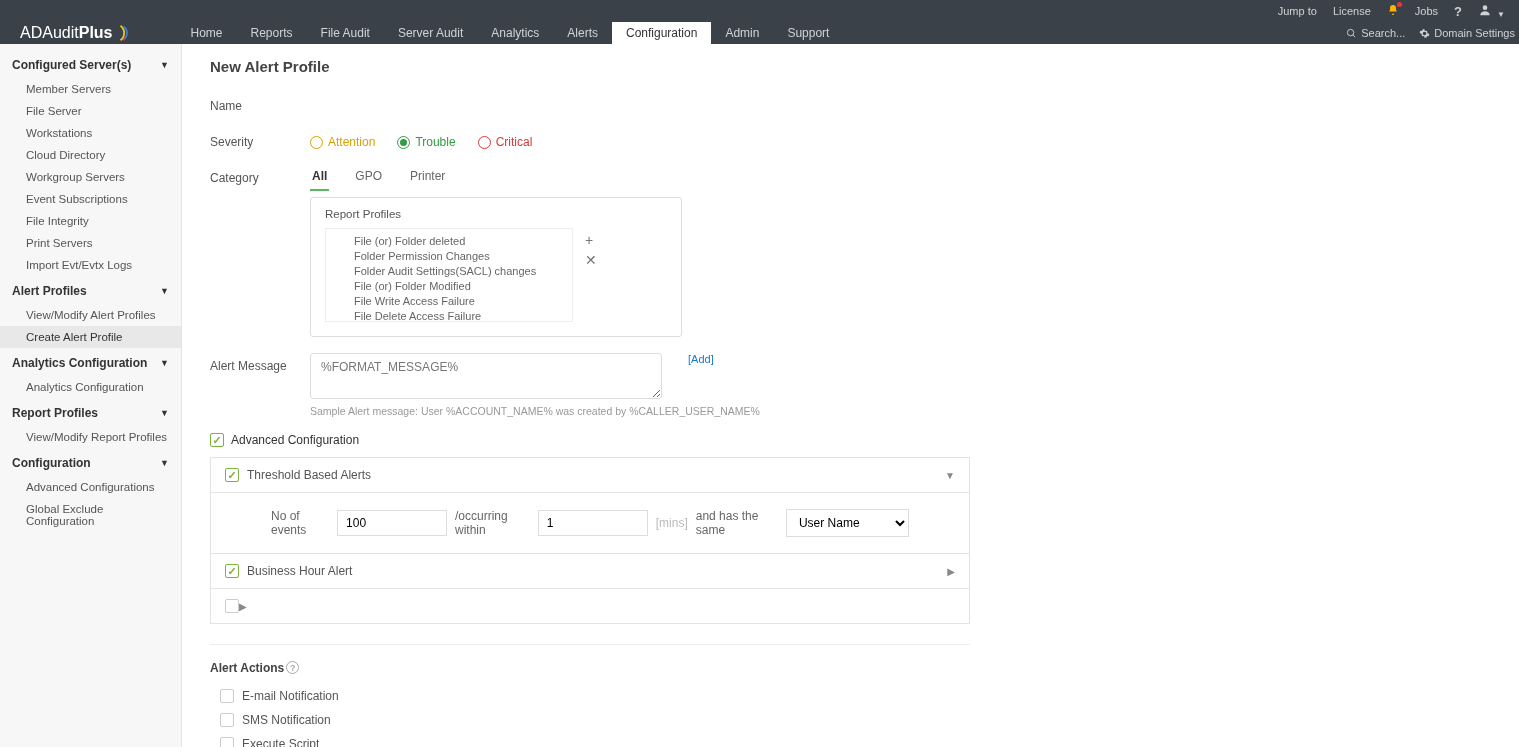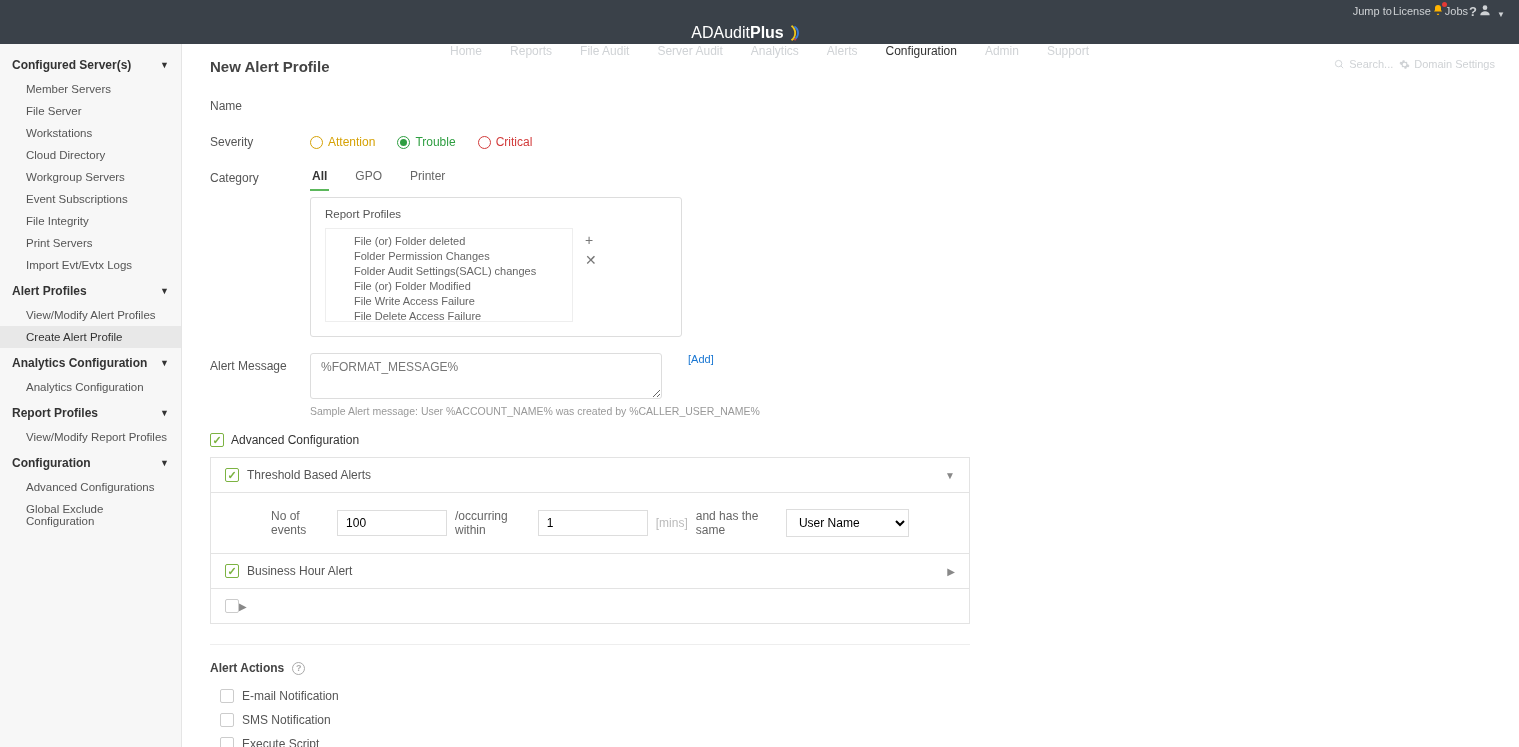--- a/index.html
+++ b/index.html
@@ -6,7 +6,7 @@
 body { font-family: -apple-system, BlinkMacSystemFont, "Segoe UI", Arial, sans-serif; font-size: 12px; color: #333; background: #fff; }
 
 
-.topbar { background: #3a4149; height: 22px; display: flex; justify-content: flex-end; align-items: center; padding: 0 14px; color: #cfd2d5; font-size: 11px; gap: 1px; }
+.topbar { background: #3a4149; height: 22px; display: flex; justify-content: flex-end; align-items: center; padding: 0 14px; color: #cfd2d5; font-size: 11px; gap: 16px; }
 .topbar a { color: #cfd2d5; text-decoration: none; cursor: pointer; }
 .topbar .bell { position: relative; }
 .topbar .bell svg { width: 12px; height: 12px; fill: #ffb300; }

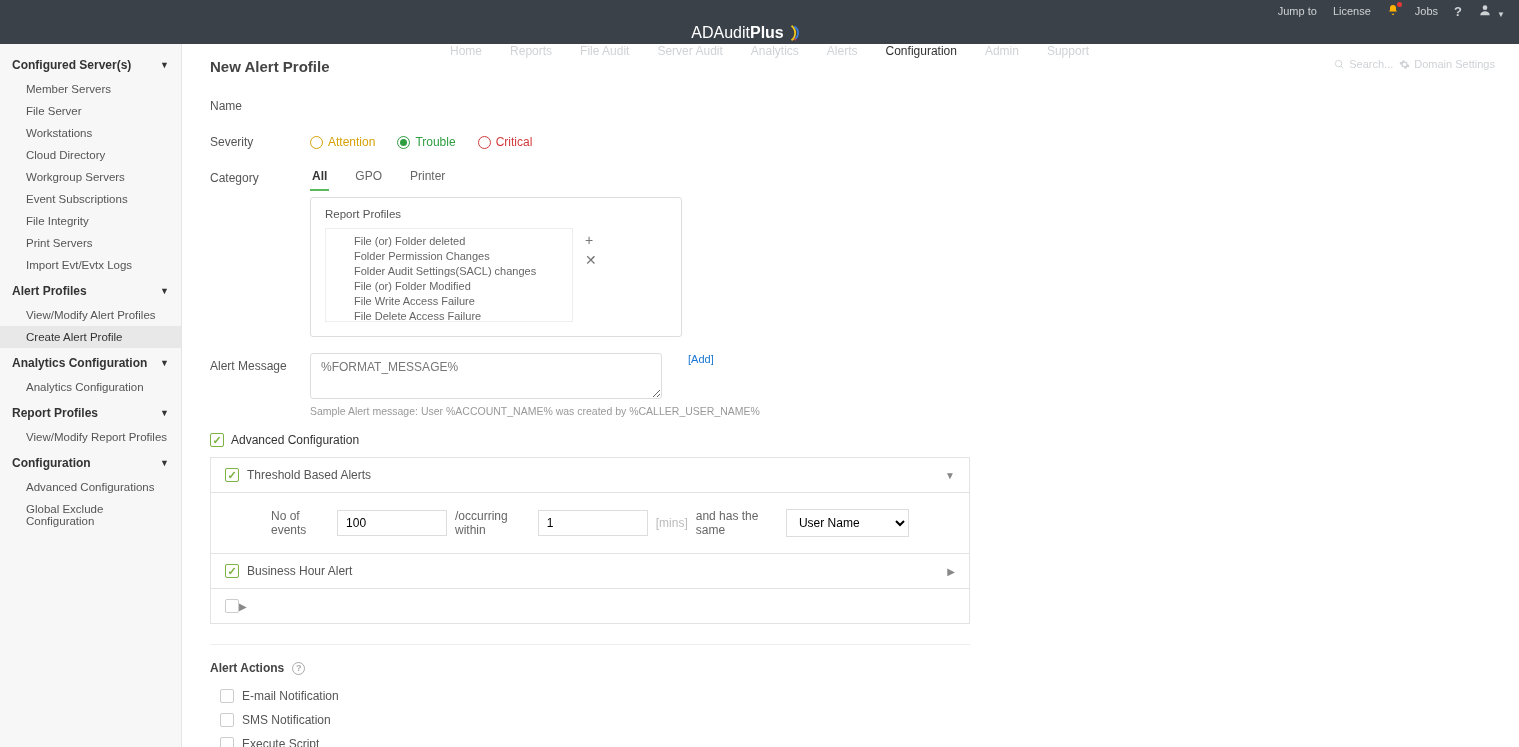--- a/index.html
+++ b/index.html
@@ -15,7 +15,7 @@
 .topbar .user svg { width: 14px; height: 14px; fill: #cfd2d5; }
 
 
-.navbar { background: #3a4149; height: 22px; display: flex; align-items: center; padding-left: 20px; flex-direction: column; }
+.navbar { background: #3a4149; height: 22px; display: flex; align-items: center; padding-left: 20px; }
 .logo { color: #fff; font-size: 16px; font-weight: 300; margin-right: 40px; display: flex; align-items: center; white-space: nowrap; }
 .logo b { font-weight: 600; }
 .logo-arc { display: inline-block; width: 22px; height: 22px; margin-left: 2px; }

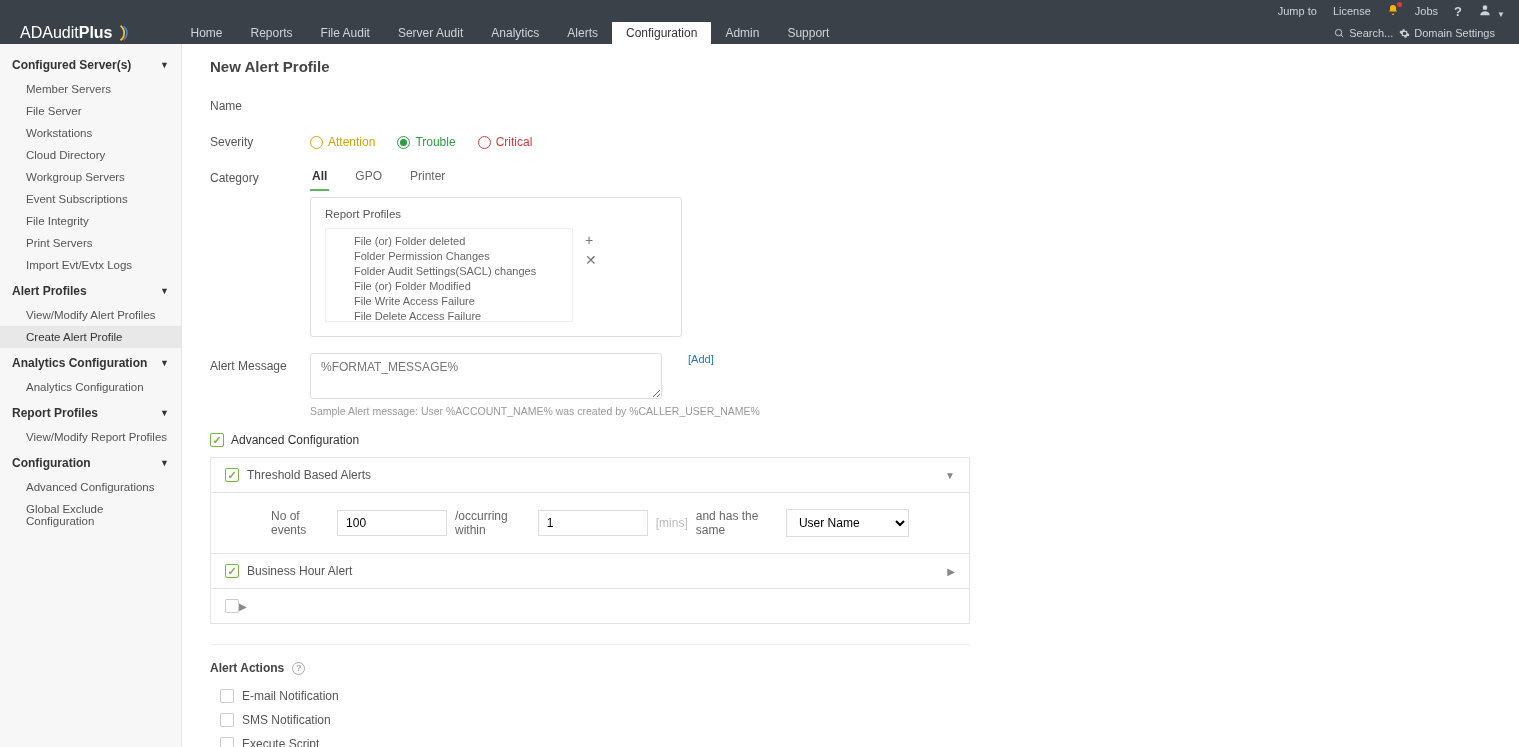--- a/index.html
+++ b/index.html
@@ -22,7 +22,7 @@
 .navtabs { display: flex; align-items: stretch; height: 100%; }
 .navtabs a { color: #d0d3d6; text-decoration: none; padding: 0 14px; display: flex; align-items: center; font-size: 12px; cursor: pointer; }
 .navtabs a.active { background: #fff; color: #333; }
-.navright { margin-left: auto; display: flex; align-items: center; gap: 6px; padding-right: 24px; color: #cfd2d5; font-size: 11px; }
+.navright { margin-left: auto; display: flex; align-items: center; gap: 14px; padding-right: 4px; color: #cfd2d5; font-size: 11px; }
 .navright .search, .navright .domain { display: flex; align-items: center; gap: 4px; cursor: pointer; }
 
 

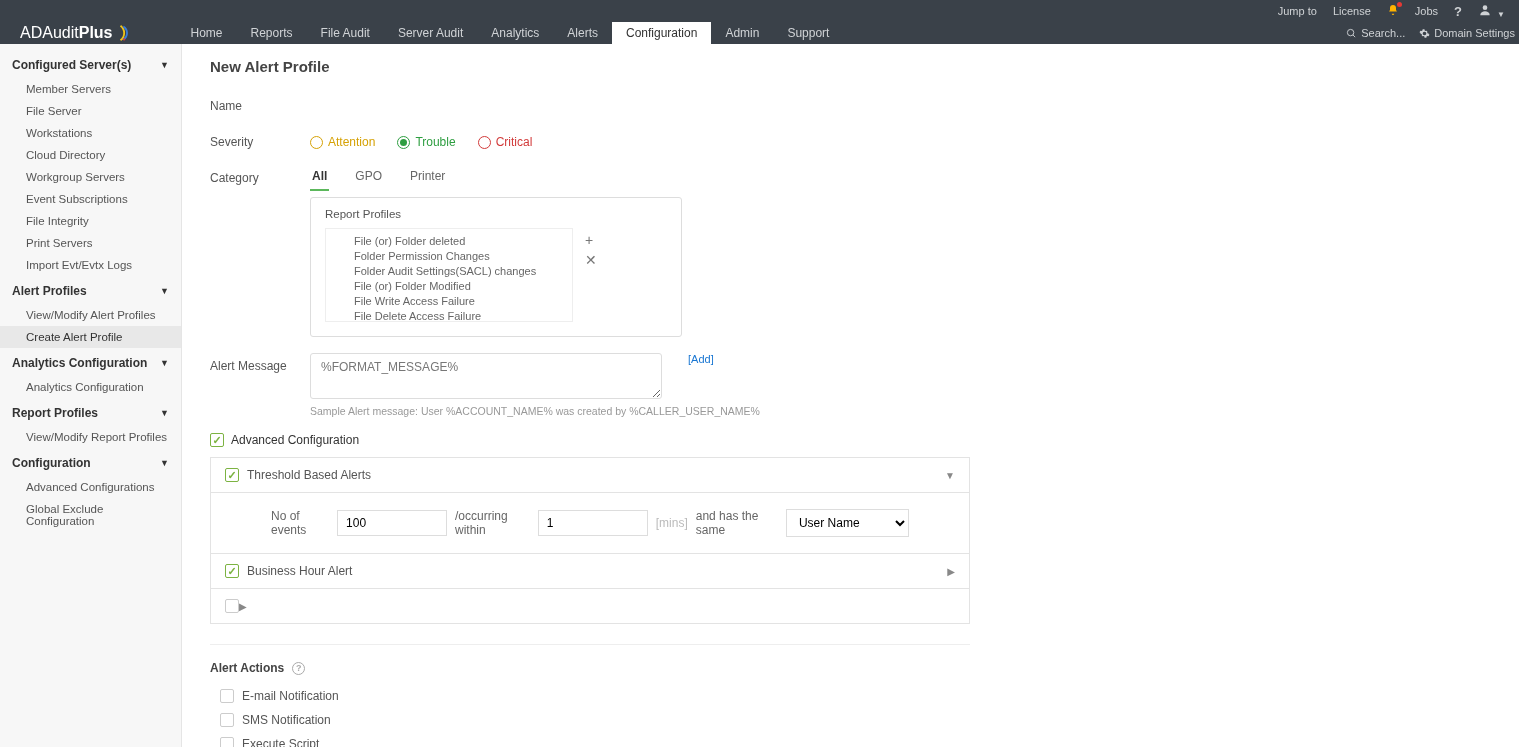--- a/index.html
+++ b/index.html
@@ -88,7 +88,7 @@
 
 hr.sep { border: none; border-top: 1px solid #eee; margin: 20px 0 16px; width: 760px; }
 
-.actions-title { font-weight: 600; font-size: 12px; color: #444; display: flex; align-items: center; gap: 8px; margin-bottom: 14px; }
+.actions-title { font-weight: 600; font-size: 12px; color: #444; display: flex; gap: 2px; margin-bottom: 14px; }
 .helpq { width: 13px; height: 13px; border-radius: 50%; border: 1px solid #aaa; color: #aaa; font-size: 9px; display: inline-flex; align-items: center; justify-content: center; cursor: pointer; }
 
 .action-check { display: flex; align-items: center; gap: 8px; margin: 10px 0 10px 10px; font-size: 12px; color: #555; }

